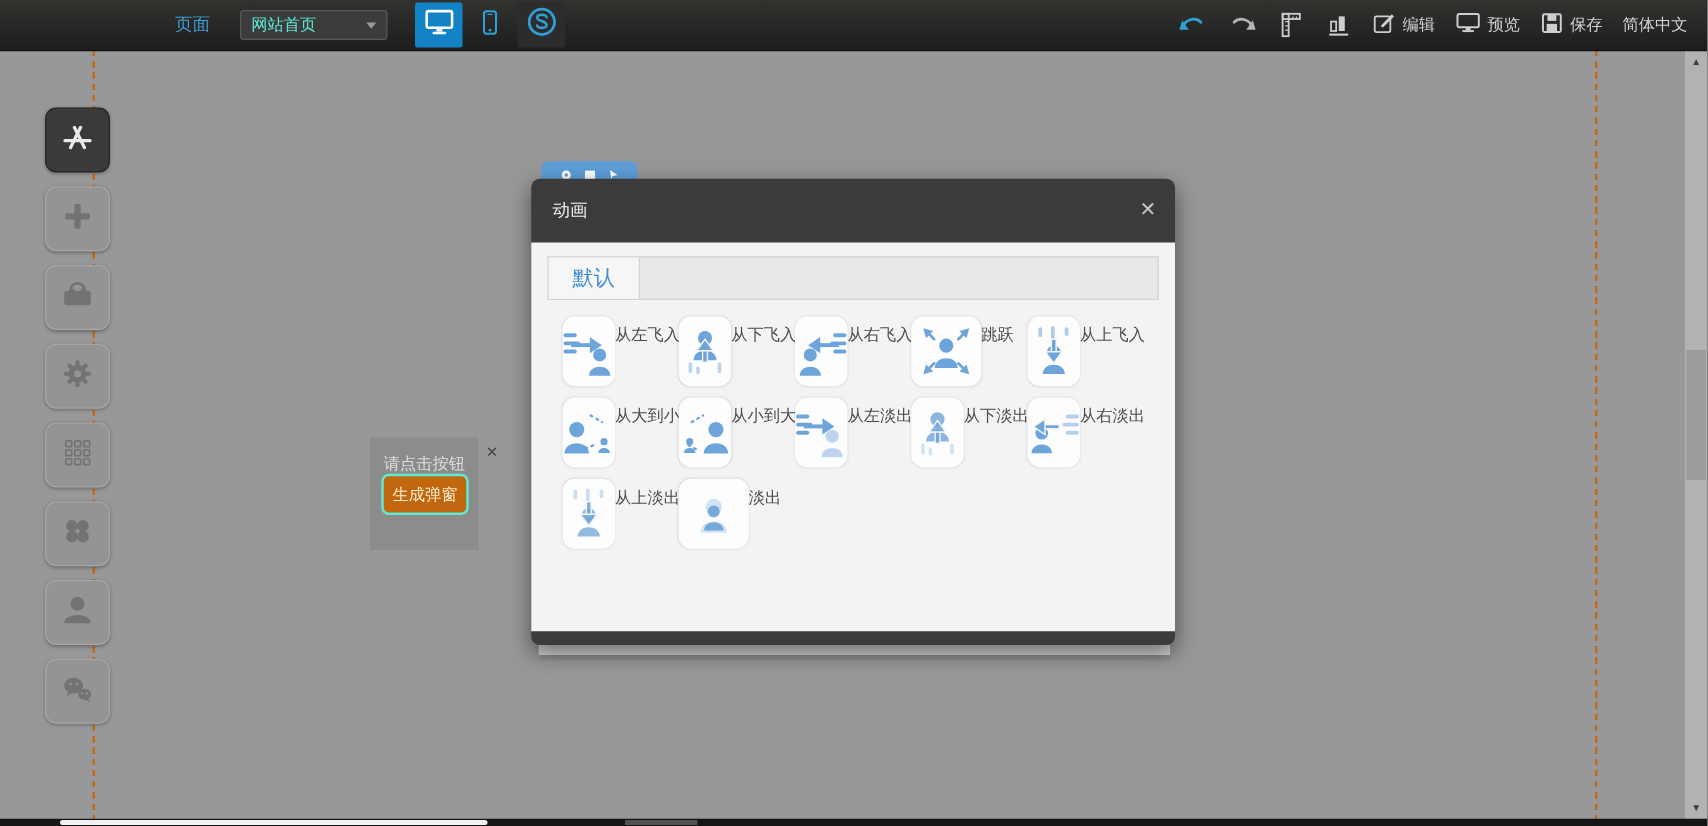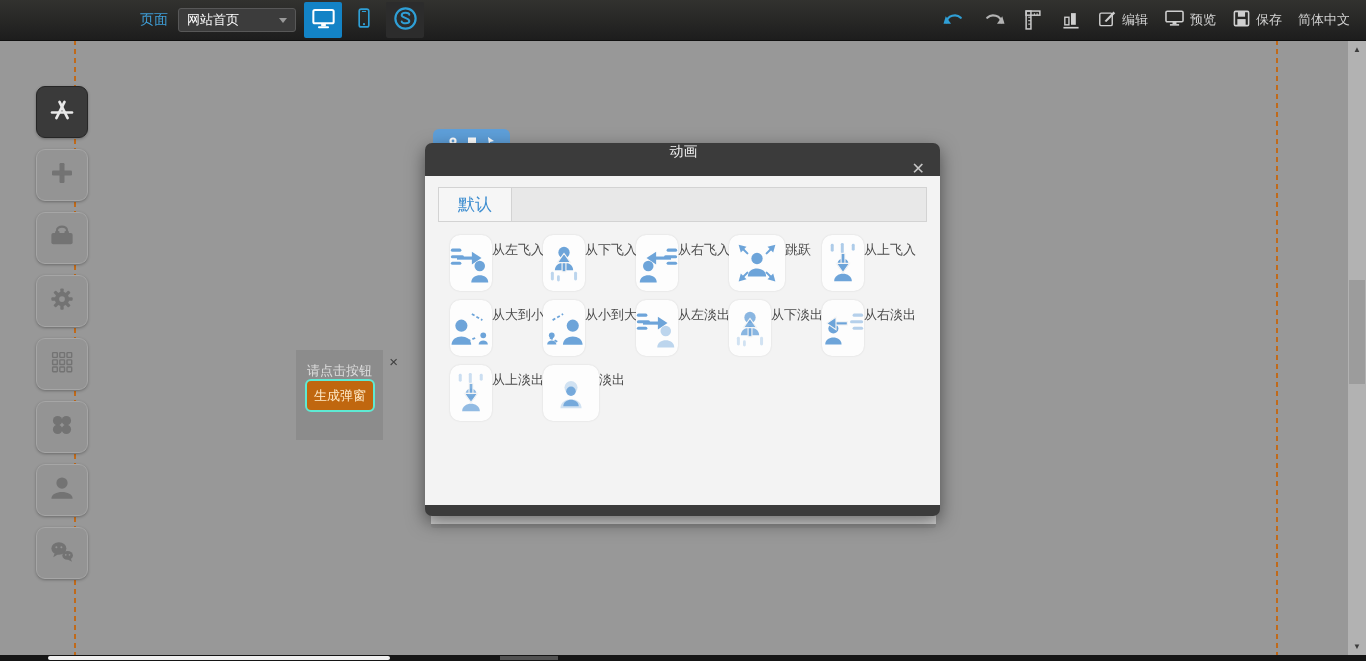--- a/index.html
+++ b/index.html
@@ -8,7 +8,7 @@
   
   .topbar{position:absolute;left:0;top:0;width:1366px;height:40px;
     background:linear-gradient(#32322f,#1d1d1d);border-bottom:1px solid #101010;
-    display:flex;align-items:center;z-index:30;}
+    display:flex;align-items:center;z-index:30;gap:14px;}
   .page-label{margin-left:140px;color:#3f9fd8;font-size:14px;}
   .page-select{width:100px;height:22px;margin-left:10px;background:#3c3c3c;border:1px solid #585858;
     border-radius:3px;color:#ffffff;font-size:13px;display:flex;align-items:center;padding:0 8px;cursor:default;}

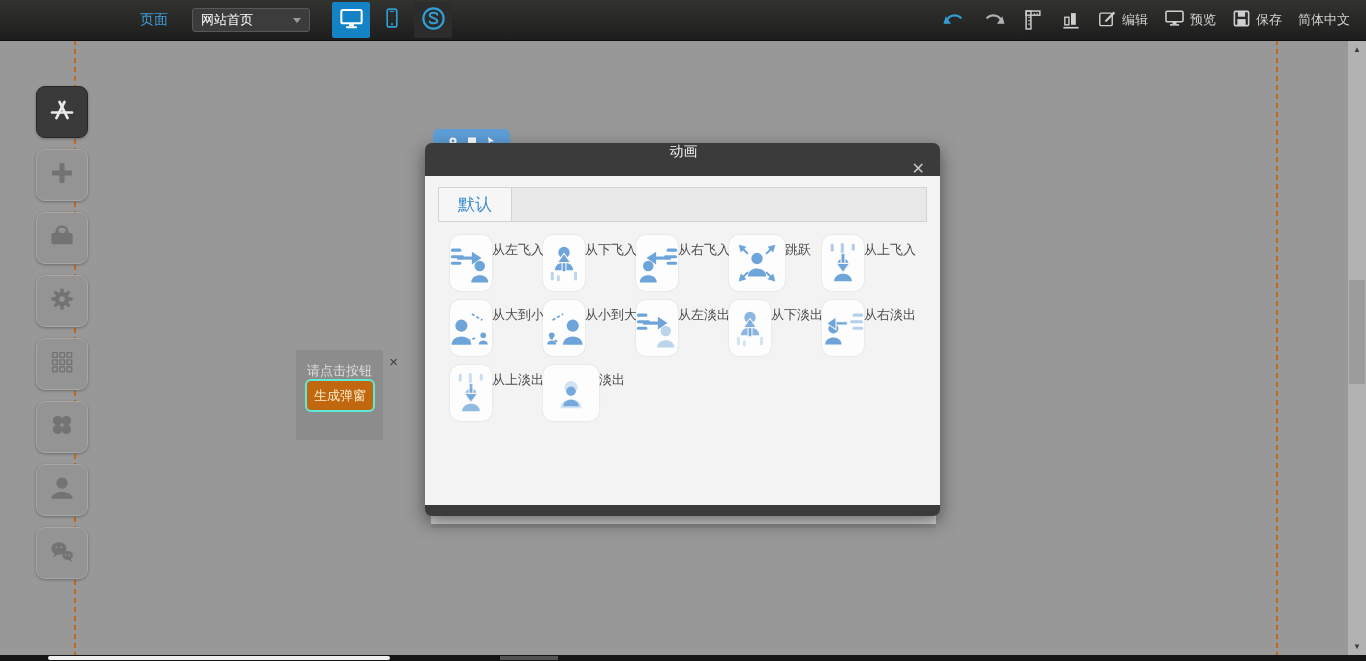--- a/index.html
+++ b/index.html
@@ -11,7 +11,7 @@
     display:flex;align-items:center;z-index:30;gap:14px;}
   .page-label{margin-left:140px;color:#3f9fd8;font-size:14px;}
   .page-select{width:100px;height:22px;margin-left:10px;background:#3c3c3c;border:1px solid #585858;
-    border-radius:3px;color:#ffffff;font-size:13px;display:flex;align-items:center;padding:0 8px;cursor:default;}
+    border-radius:3px;color:#5eead4;font-size:13px;display:flex;align-items:center;padding:0 8px;cursor:default;}
   .page-select .caret{margin-left:auto;width:0;height:0;border-left:4px solid transparent;
     border-right:4px solid transparent;border-top:5px solid #9a9a9a;}
   .view-group{display:flex;align-items:center;margin-left:8px;height:40px;}

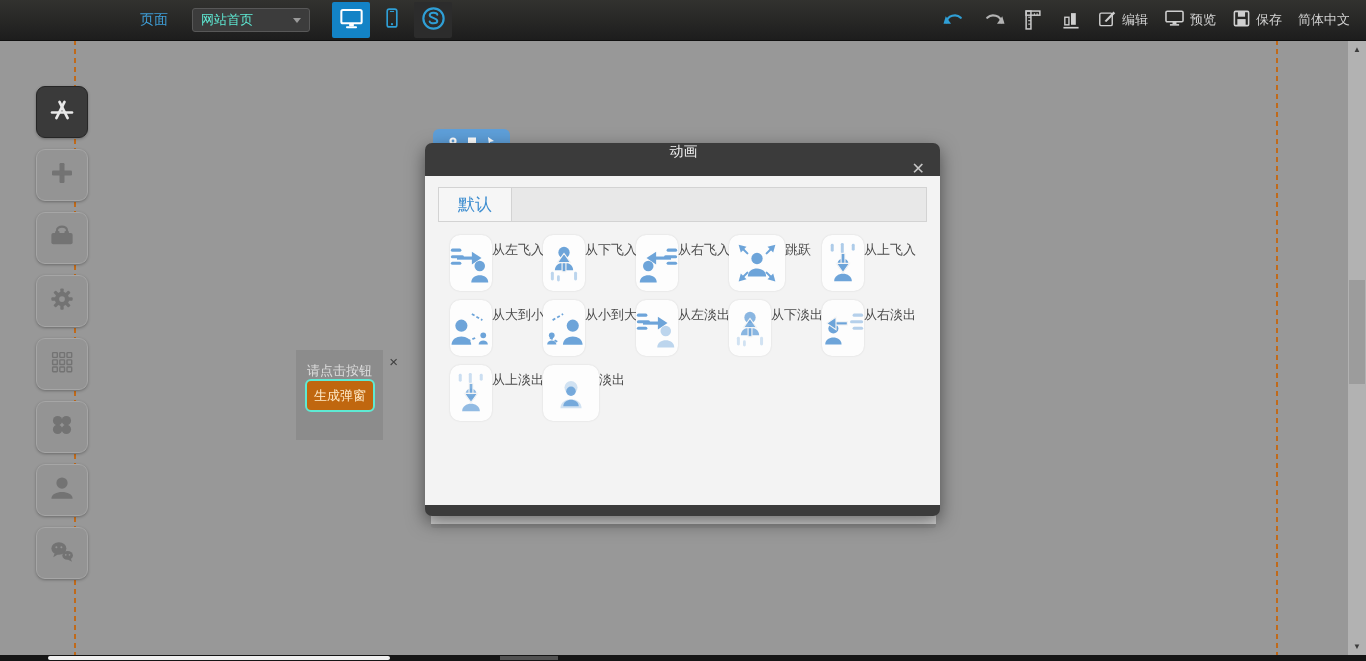--- a/index.html
+++ b/index.html
@@ -50,7 +50,7 @@
   
   .dialog{position:absolute;left:425px;top:143px;width:515px;height:373px;background:#3b3b3b;
     border-radius:7px;box-shadow:0 6px 18px rgba(0,0,0,.5);z-index:10;display:flex;flex-direction:column;}
-  .dialog-header{height:33px;display:flex;align-items:center;padding:0 15px 0 17px;color:#f1f1f1;font-size:14px;flex-direction:column;}
+  .dialog-header{height:51px;display:flex;align-items:center;padding:0 15px 0 17px;color:#f1f1f1;font-size:14px;}
   .dialog-close{margin-left:auto;color:#c6c6c6;font-size:16px;line-height:1;cursor:pointer;}
   .dialog-body{flex:1;background:#f3f3f3;padding:11px 13px 0;}
   .dialog-footer{height:11px;border-radius:0 0 7px 7px;}

